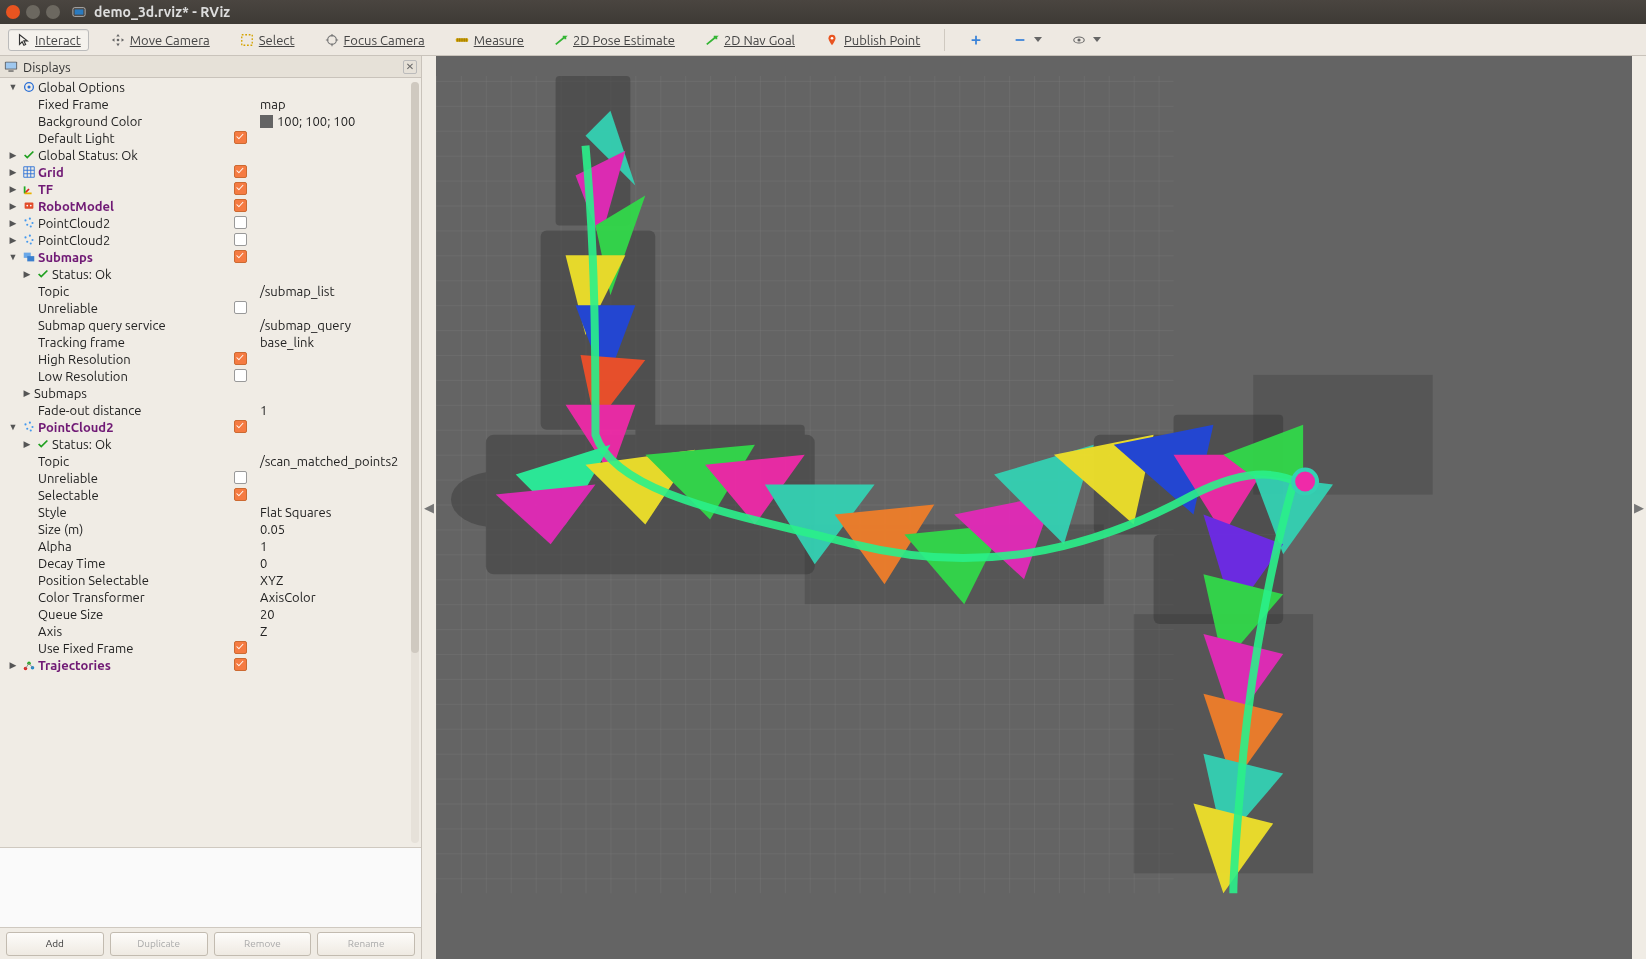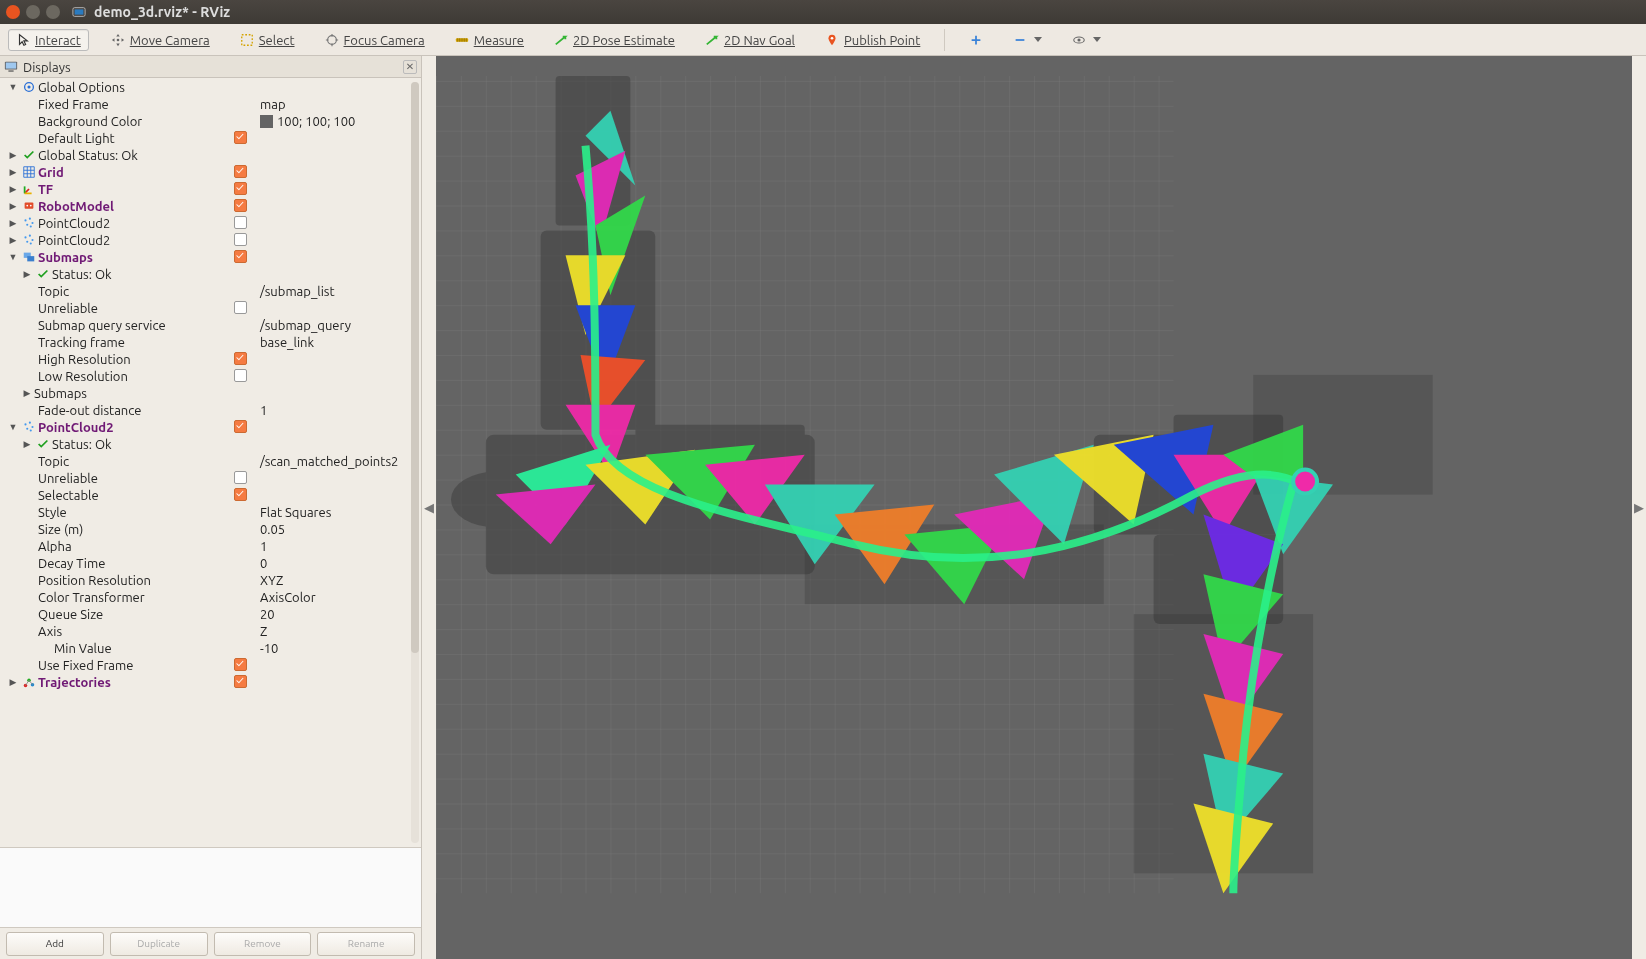--- a/index.html
+++ b/index.html
@@ -406,7 +406,7 @@
           <span class="value left-col">0</span>
         </div>
         <div class="row ind-3" style="position:relative">
-          <span class="label">Position Resolution</span>
+          <span class="label">Position Selectable</span>
           <span class="value left-col">XYZ</span>
         </div>
         <div class="row ind-3" style="position:relative">

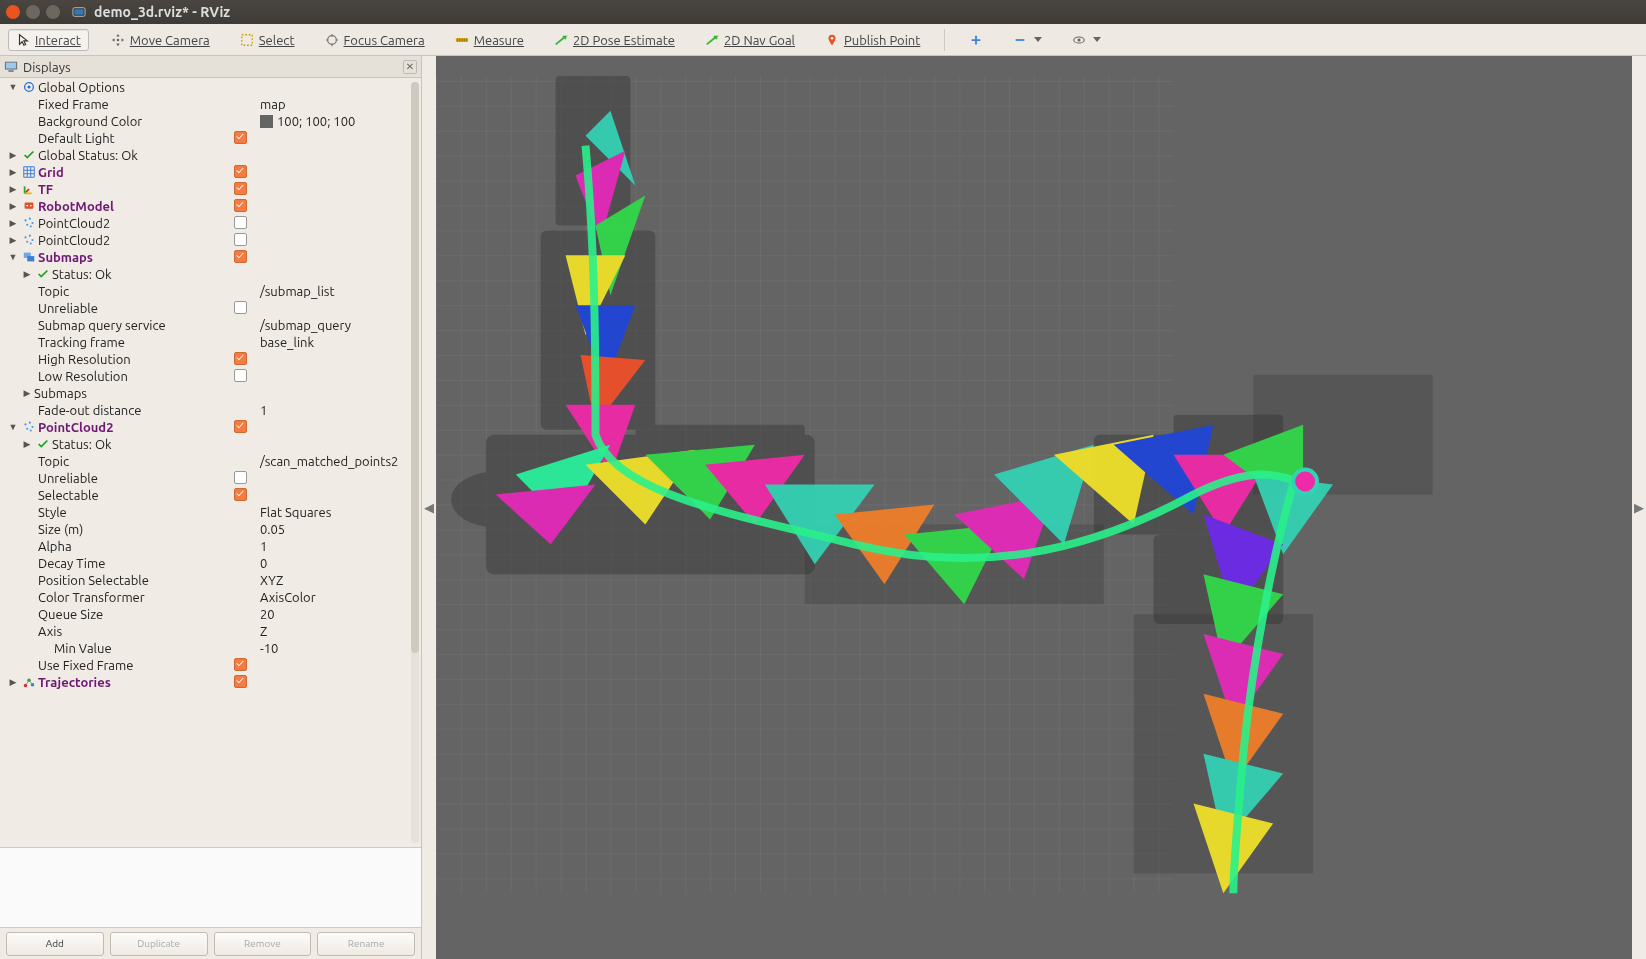--- a/index.html
+++ b/index.html
@@ -420,10 +420,6 @@
         <div class="row ind-3" style="position:relative">
           <span class="label">Axis</span>
           <span class="value left-col">Z</span>
-        </div>
-        <div class="row ind-4" style="position:relative">
-          <span class="label">Min Value</span>
-          <span class="value left-col">-10</span>
         </div>
         <div class="row ind-3" style="position:relative">
           <span class="label">Use Fixed Frame</span>

